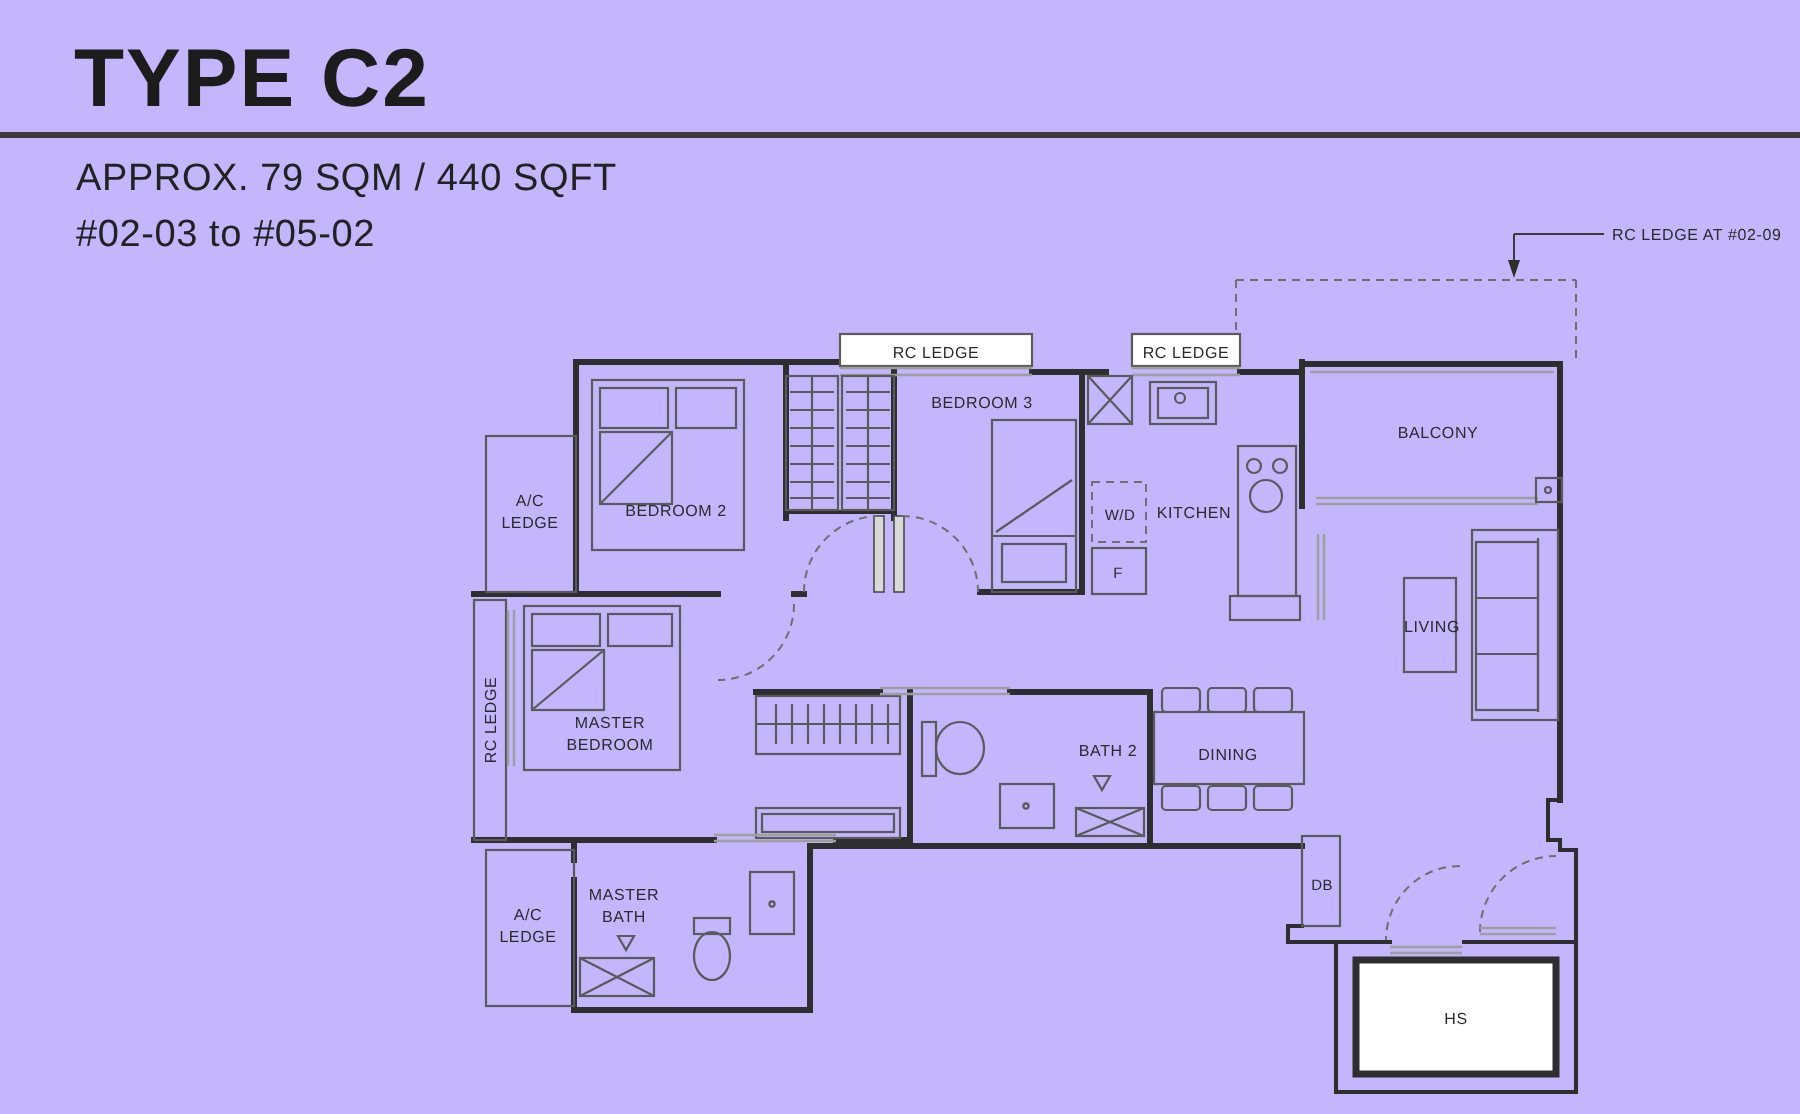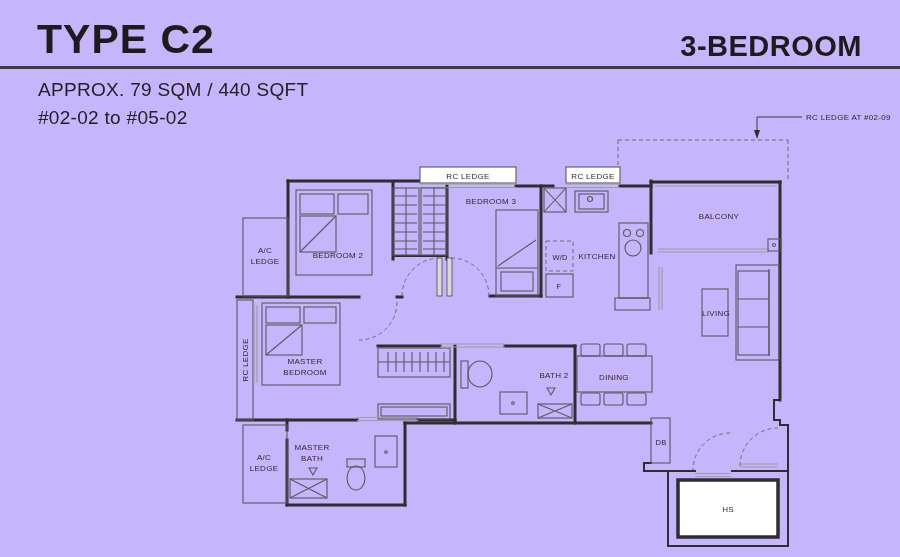--- a/index.html
+++ b/index.html
@@ -34,7 +34,6 @@
 <div class="stage">
 
   <div class="hdr-title">TYPE C2</div>
-  <div class="hdr-cat">3-BEDROOM</div>
   <div class="hdr-rule"></div>
   <div class="hdr-area">APPROX. 79 SQM / 440 SQFT</div>
   <div class="hdr-units">#02-02 to #05-02</div>

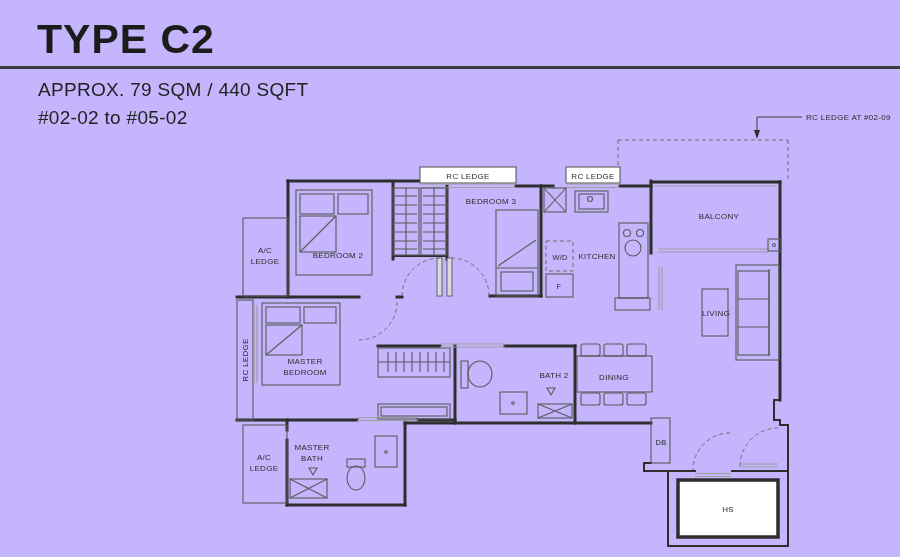--- a/index.html
+++ b/index.html
@@ -36,7 +36,7 @@
   <div class="hdr-title">TYPE C2</div>
   <div class="hdr-rule"></div>
   <div class="hdr-area">APPROX. 79 SQM / 440 SQFT</div>
-  <div class="hdr-units">#02-02 to #05-02</div>
+  <div class="hdr-units">#02-03 to #05-02</div>
 
   <svg width="900" height="557" viewBox="0 0 900 557">
 

